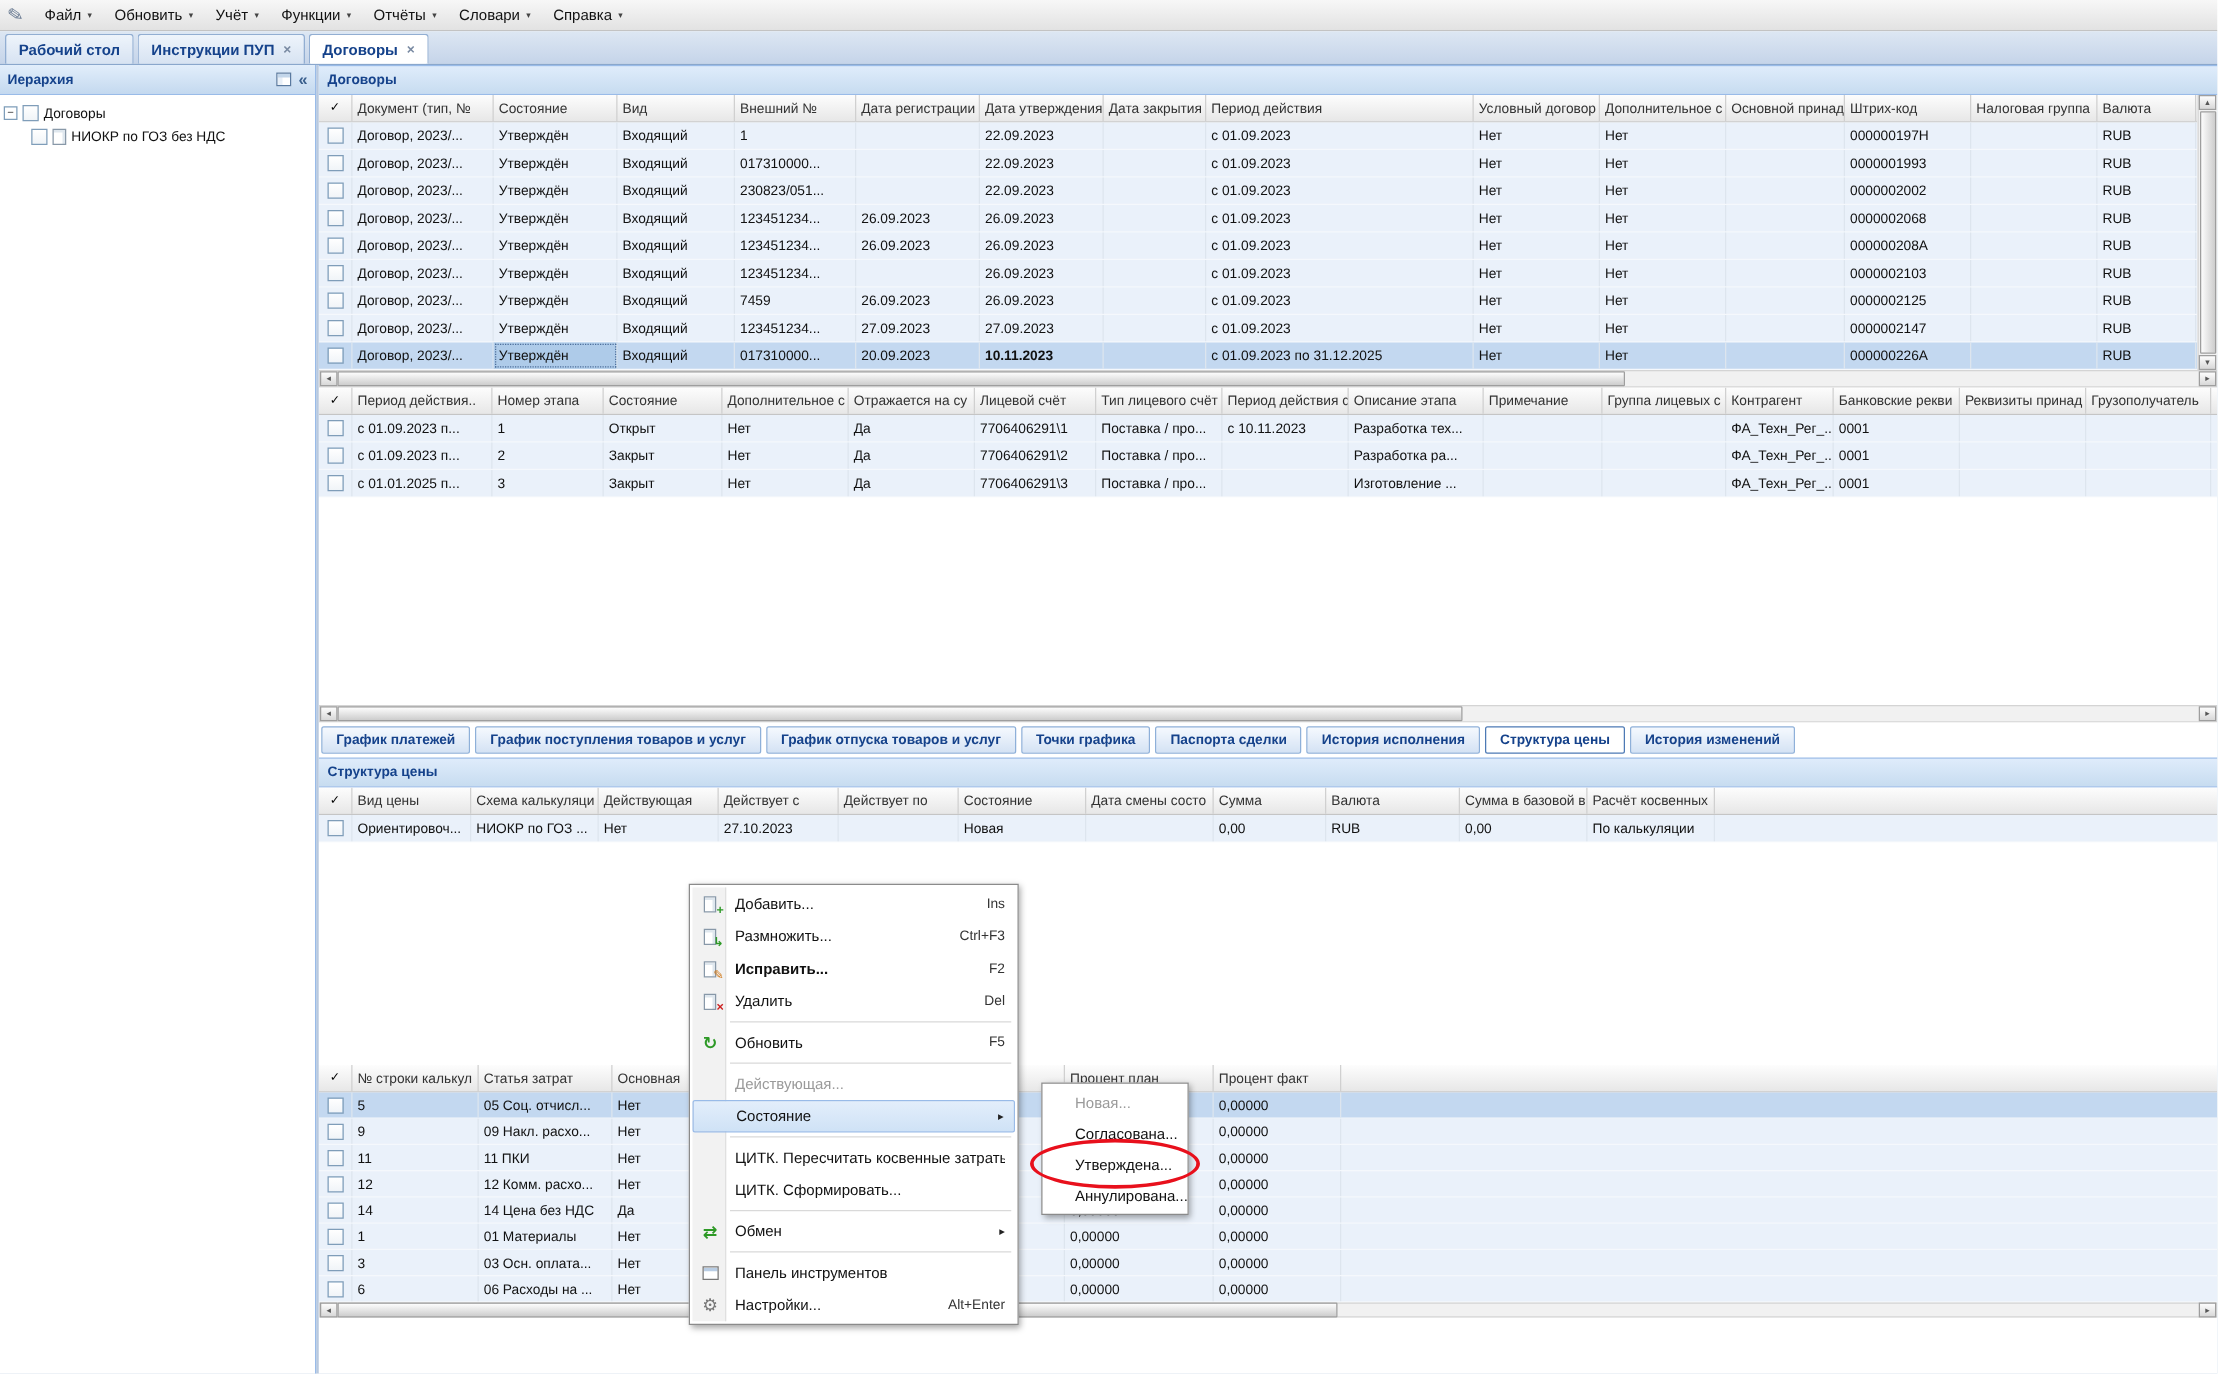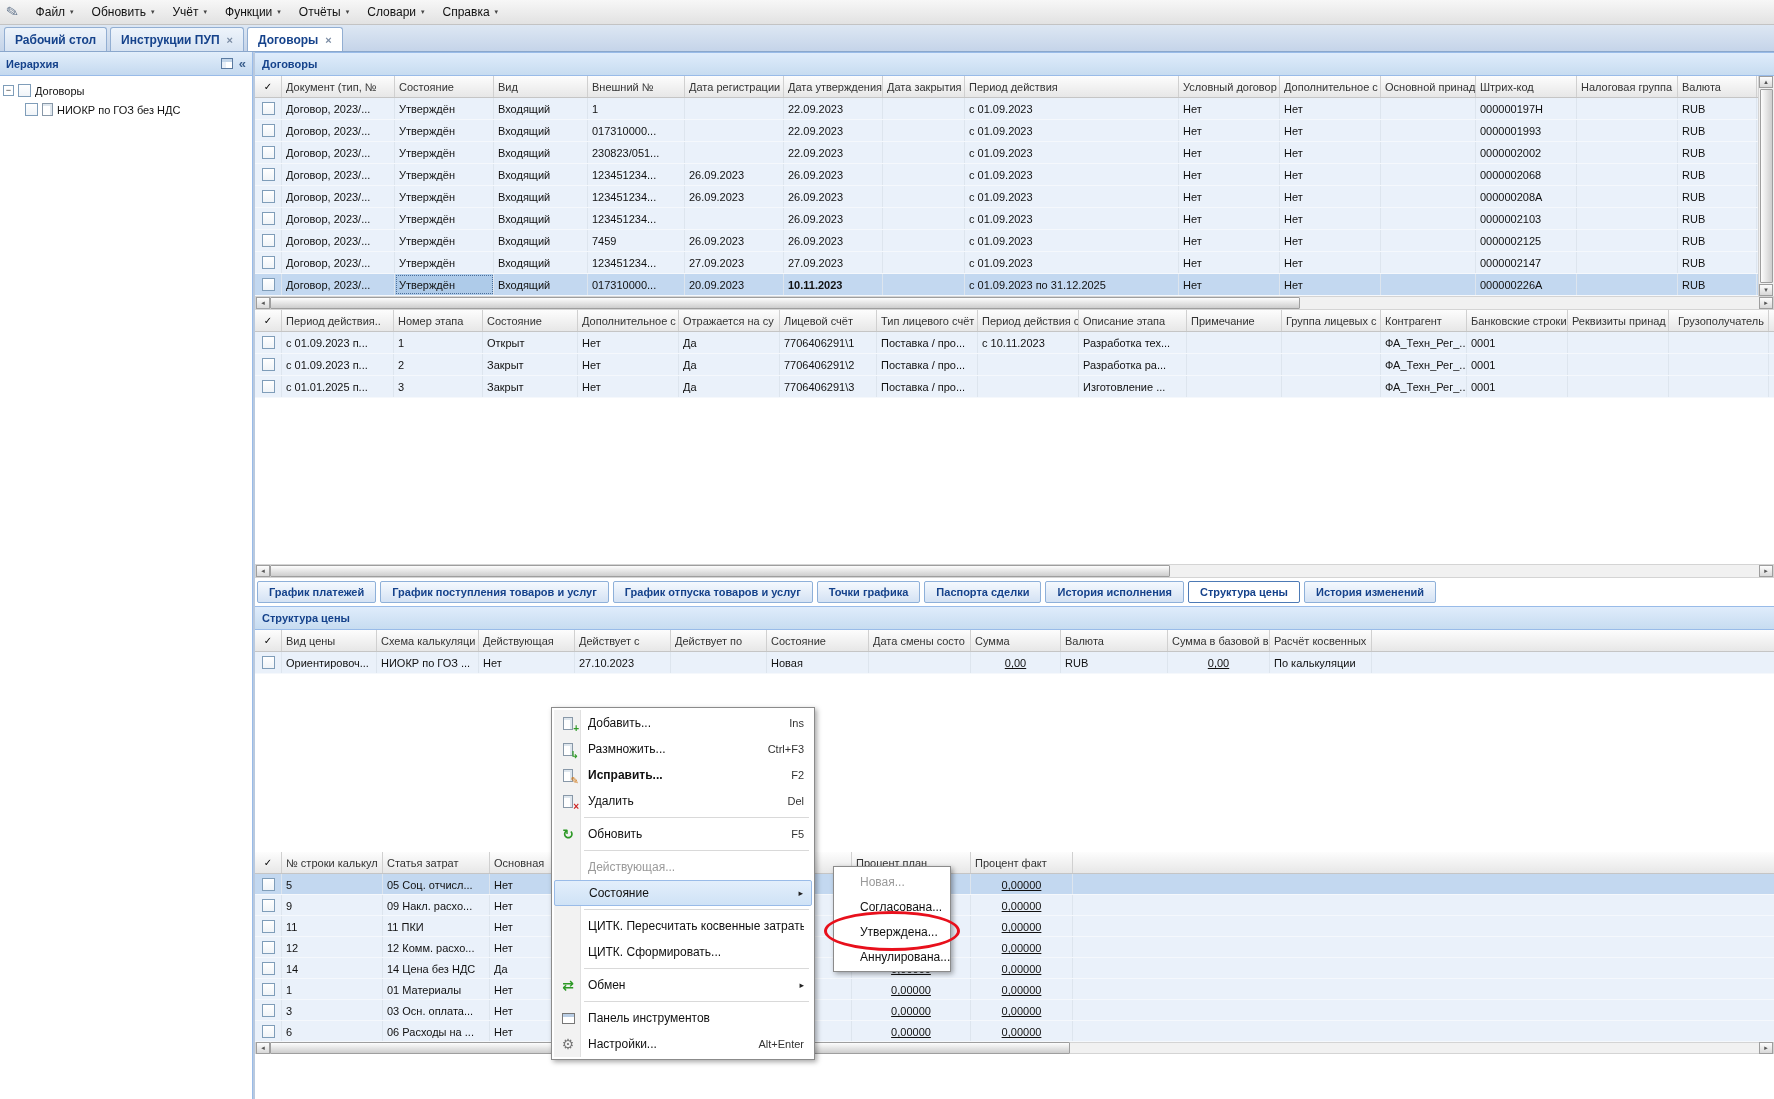--- a/index.html
+++ b/index.html
@@ -420,7 +420,7 @@
             <div class="gh-cell" style="width: 95px;">Примечание</div>
             <div class="gh-cell" style="width: 99px;">Группа лицевых с</div>
             <div class="gh-cell" style="width: 86px;">Контрагент</div>
-            <div class="gh-cell" style="width: 101px;">Банковские строки</div>
+            <div class="gh-cell" style="width: 101px;">Банковские рекви</div>
             <div class="gh-cell" style="width: 101px;">Реквизиты принад</div>
             <div class="gh-cell" style="width: 100px; text-align: right;">Грузополучатель</div>
           </div>

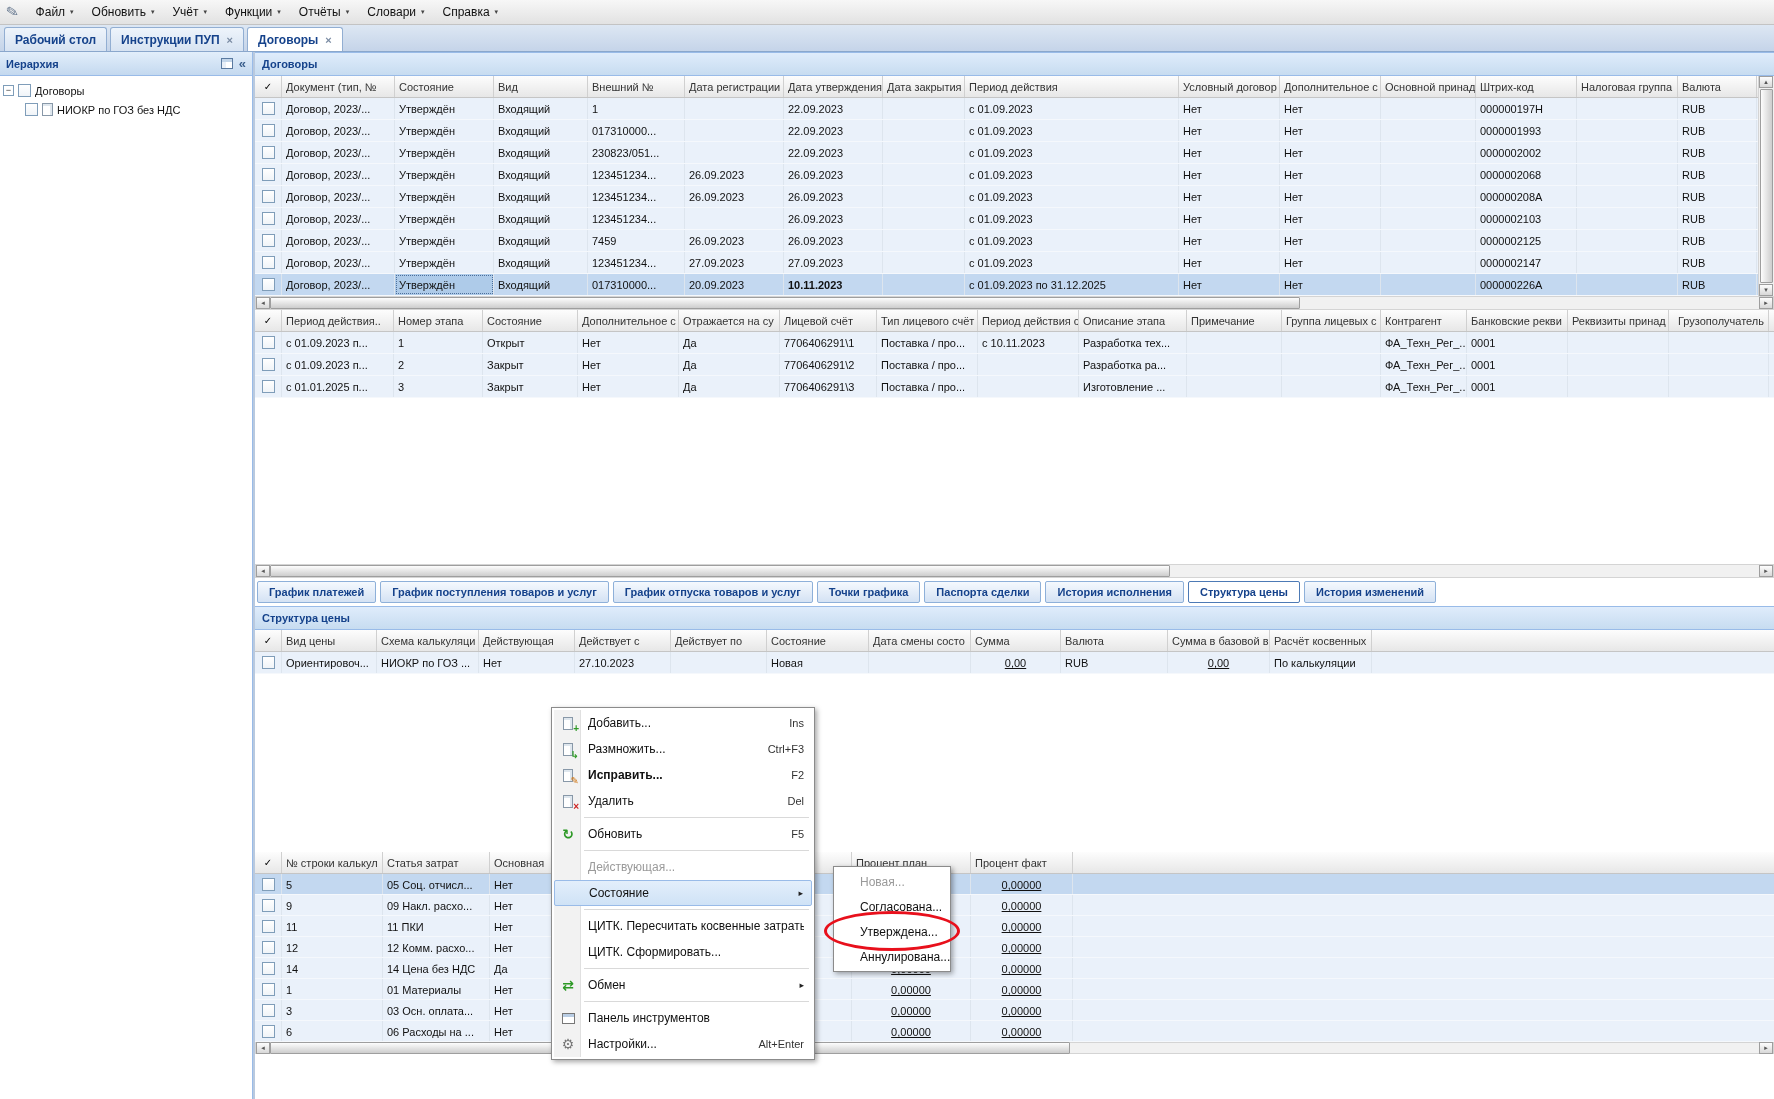--- a/index.html
+++ b/index.html
@@ -422,7 +422,7 @@
             <div class="gh-cell" style="width: 86px;">Контрагент</div>
             <div class="gh-cell" style="width: 101px;">Банковские рекви</div>
             <div class="gh-cell" style="width: 101px;">Реквизиты принад</div>
-            <div class="gh-cell" style="width: 100px; text-align: right;">Грузополучатель</div>
+            <div class="gh-cell" style="width: 100px;">Грузополучатель</div>
           </div>
           <div class="grid-row" style="height: 22px;">
             <div class="g-cell cb-cell" style="width: 27px;">

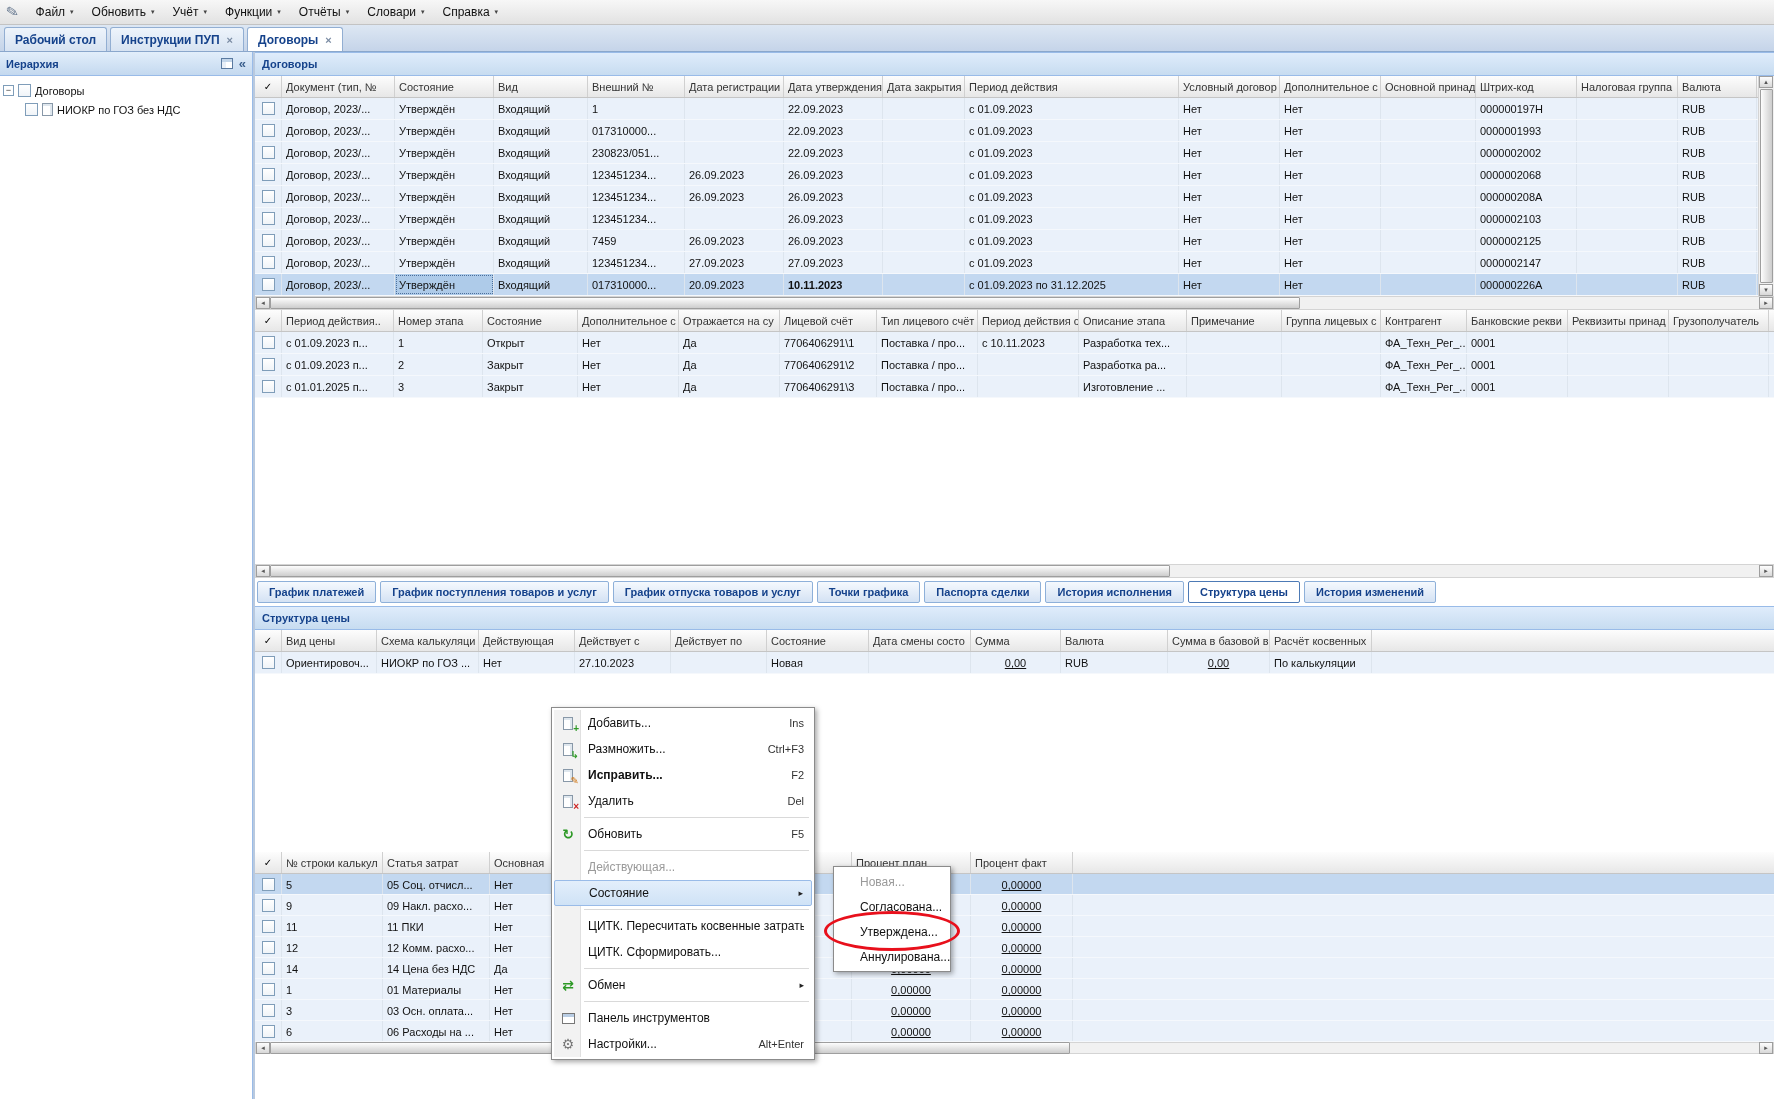--- a/index.html
+++ b/index.html
@@ -61,7 +61,7 @@
   .grid-row.selected { background:#c3d8f0; }
   .g-cell { flex:0 0 auto; border-right:1px solid #dde5ee; padding:5px 4px 0;
     white-space:nowrap; overflow:hidden; }
-  .g-cell.right { text-align:center;text-decoration:underline; }
+  .g-cell.right { text-align:left; }
   .g-cell.focus { background:#aecbe9; outline:1px dotted #4d6f9b; outline-offset:-2px; }
   .cb-cell { display:flex; align-items:center; justify-content:center; padding:0; }
 

